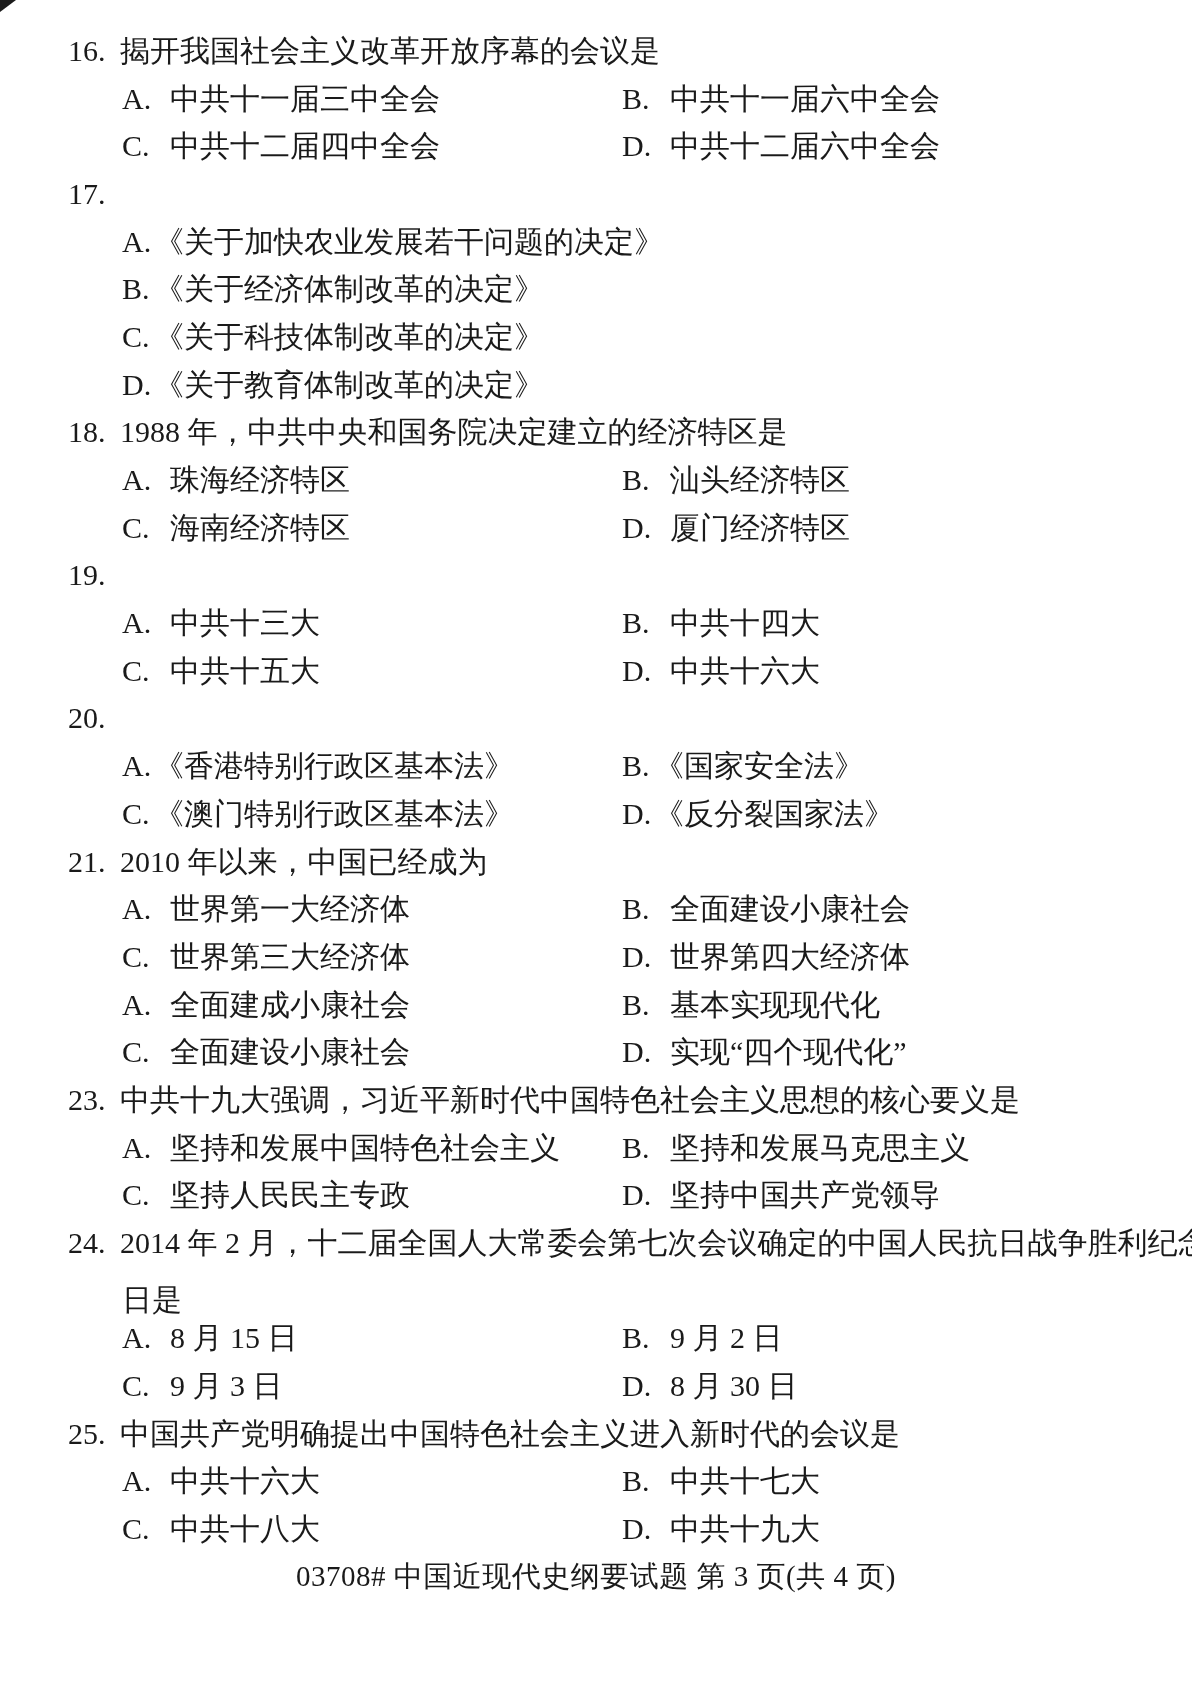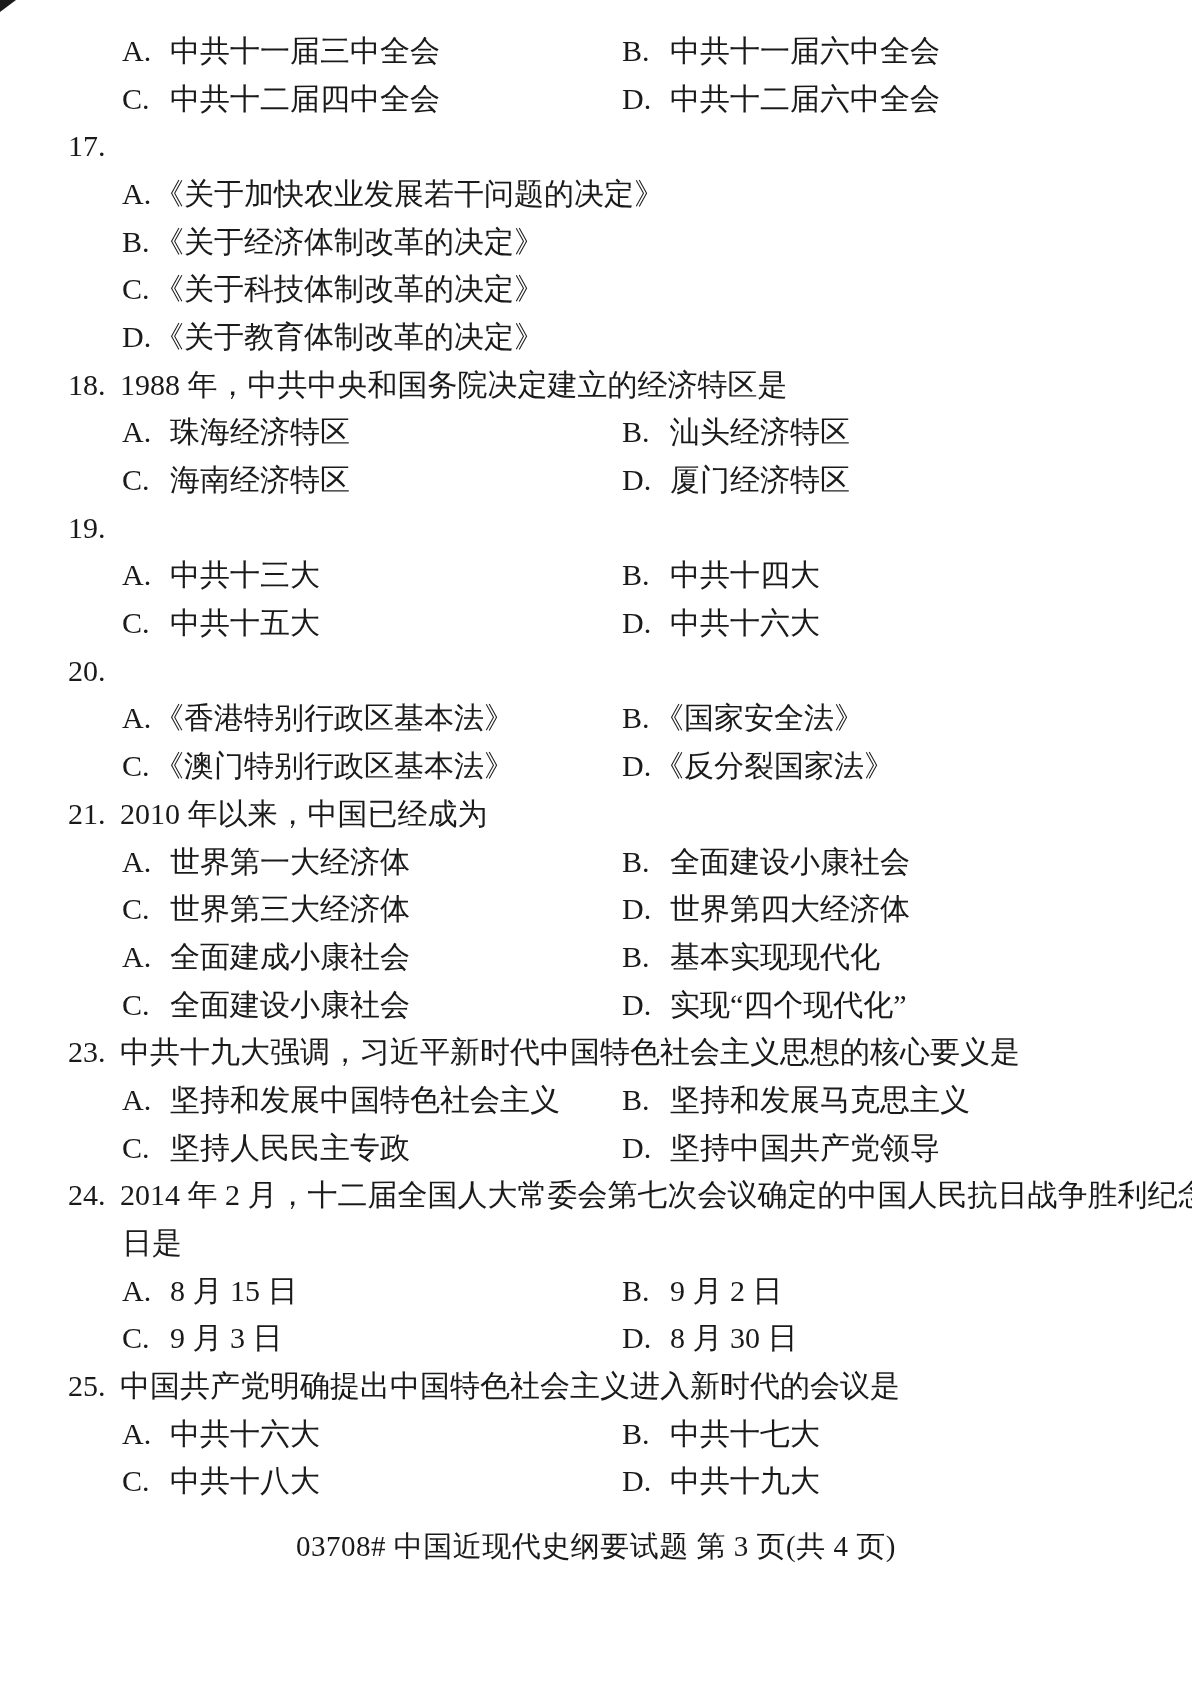--- a/index.html
+++ b/index.html
@@ -52,6 +52,10 @@
 <div class="page">
   <div class="corner-mark"></div>
   <main class="questions" id="questions">
+  <div class="line stem">
+    <span class="qnum">16.</span>
+    <span class="qtext">揭开我国社会主义改革开放序幕的会议是</span>
+  </div>
 
   <div class="line opts">
   <span class="opt col-a">

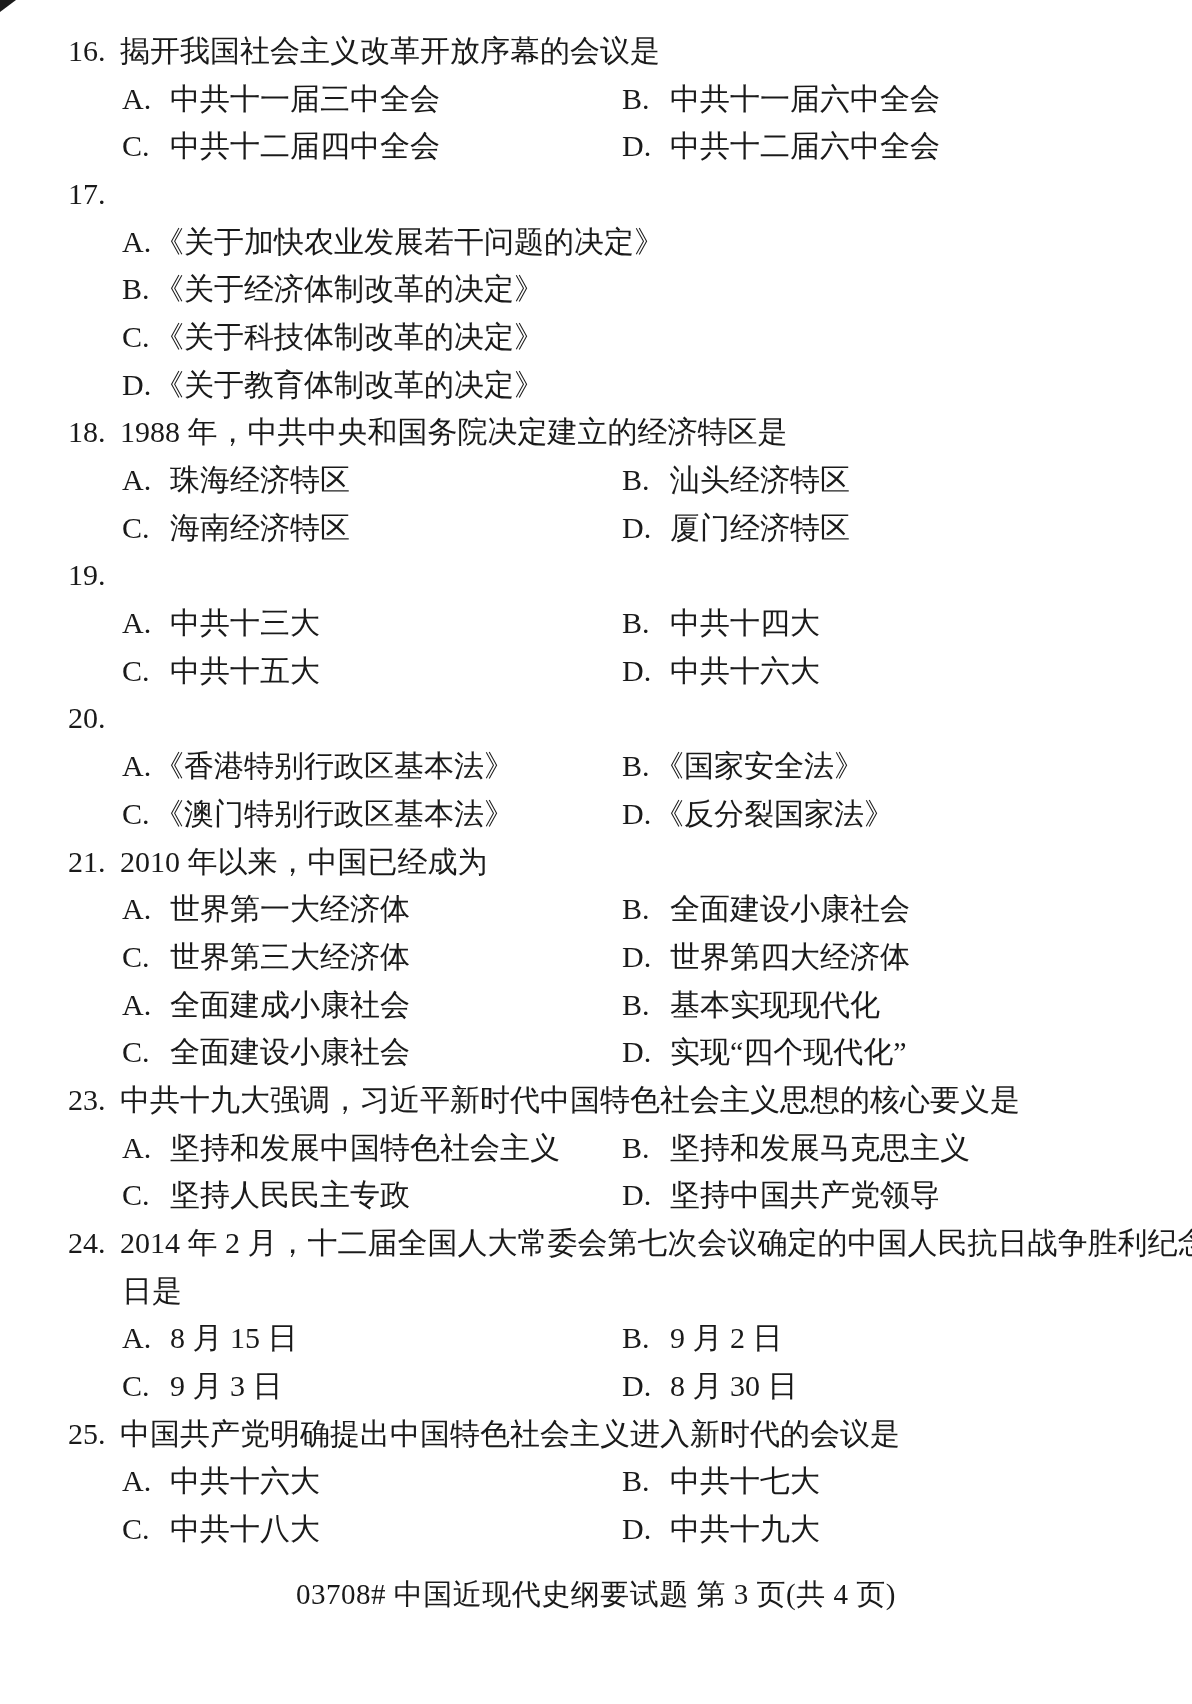--- a/index.html
+++ b/index.html
@@ -30,7 +30,7 @@
   }
   .stem { padding-left: 68px; }
   .qnum { display: inline-block; width: 52px; flex: 0 0 52px; }
-  .cont { padding-left: 122px; }
+  .cont { padding-left: 122px; align-items: flex-end; }
   .opts { padding-left: 122px; }
   .opt { display: flex; align-items: center; }
   .opt.col-a { width: 500px; flex: 0 0 500px; }

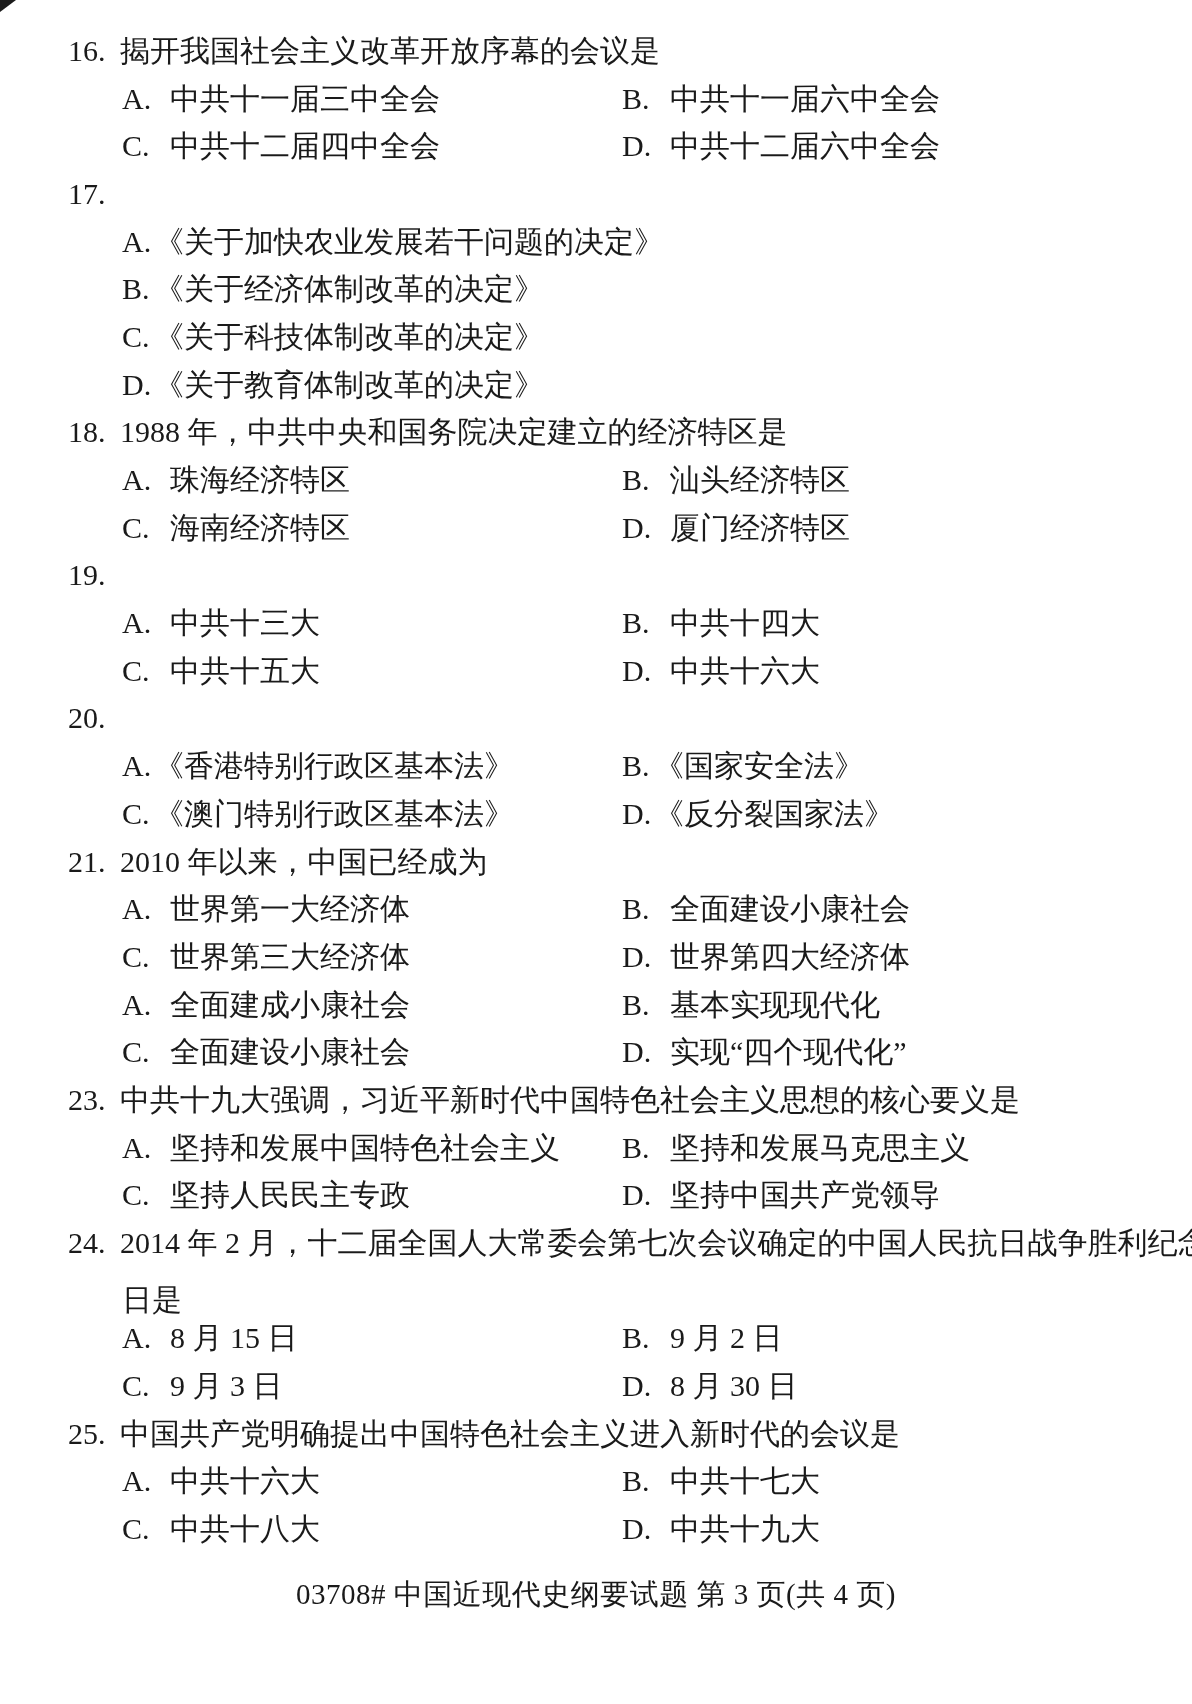--- a/index.html
+++ b/index.html
@@ -37,7 +37,6 @@
   .opt-label { display: inline-block; width: 48px; flex: 0 0 48px; }
   .opt-label.tight { width: 32px; flex: 0 0 32px; }
   .footer-line {
-    margin-top: 18px;
     height: 48px;
     display: flex;
     justify-content: center;

